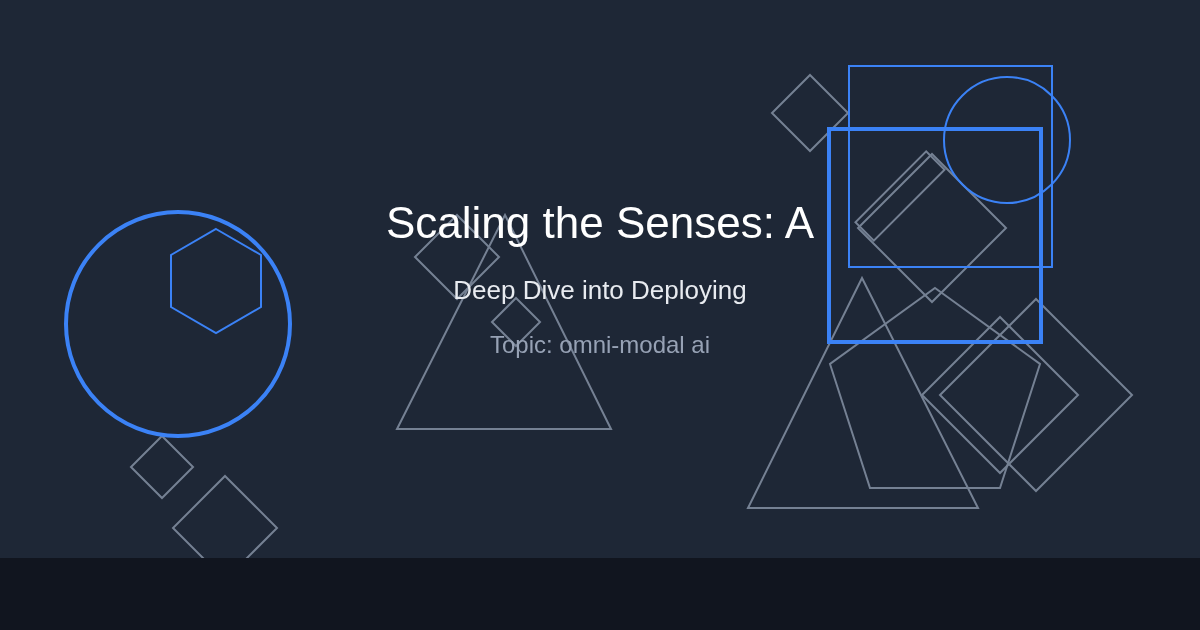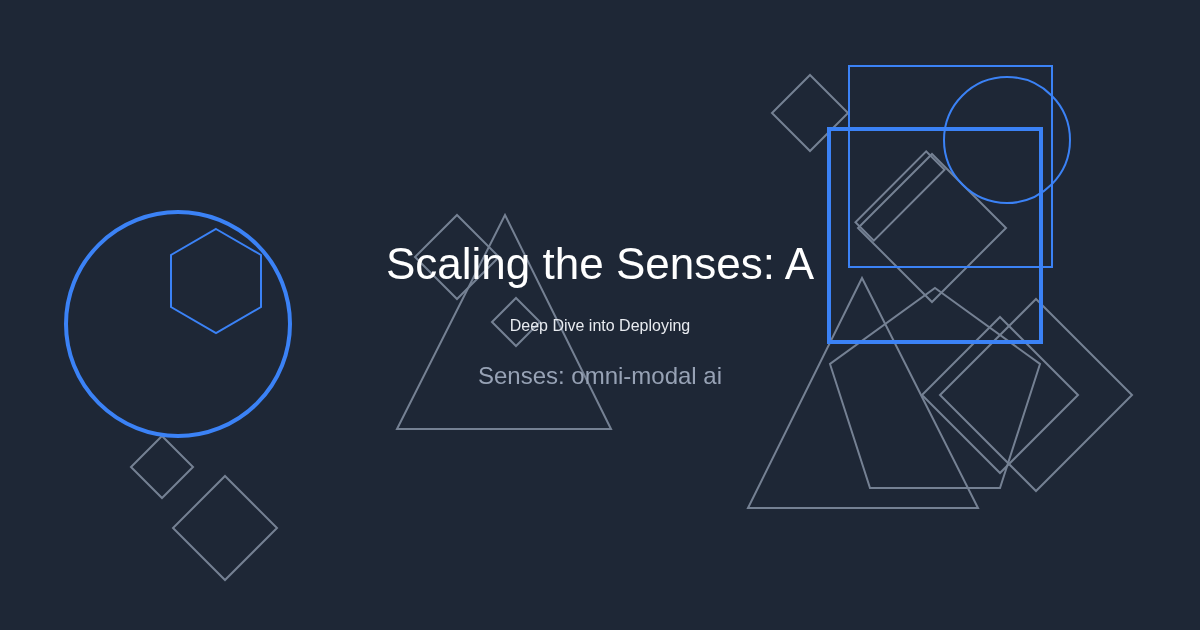--- a/index.html
+++ b/index.html
@@ -11,7 +11,7 @@
   #card {
     position: relative;
     width: 1200px;
-    height: 630px;
+    height: 558px;
     overflow: hidden;
     background: #1e2736;
     font-family: "Liberation Sans", sans-serif;

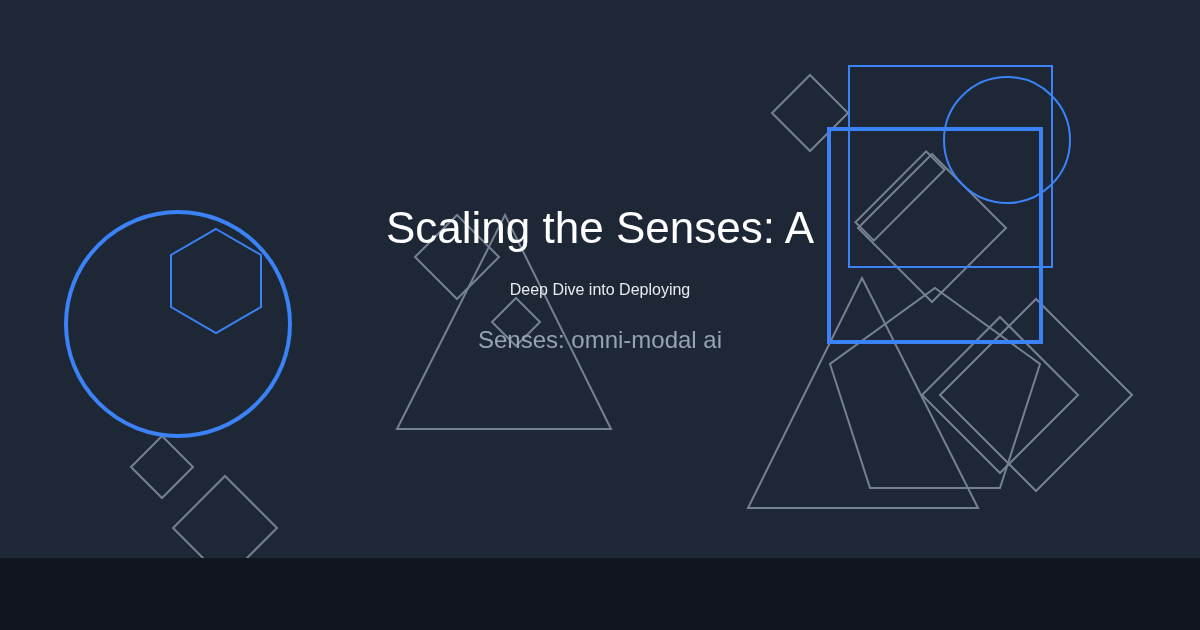--- a/index.html
+++ b/index.html
@@ -42,7 +42,7 @@
     white-space: nowrap;
   }
   .subtitle {
-    font-size: 16px;
+    font-size: 26px;
     line-height: 1.0;
     color: #e8ebf0;
     font-weight: 400;

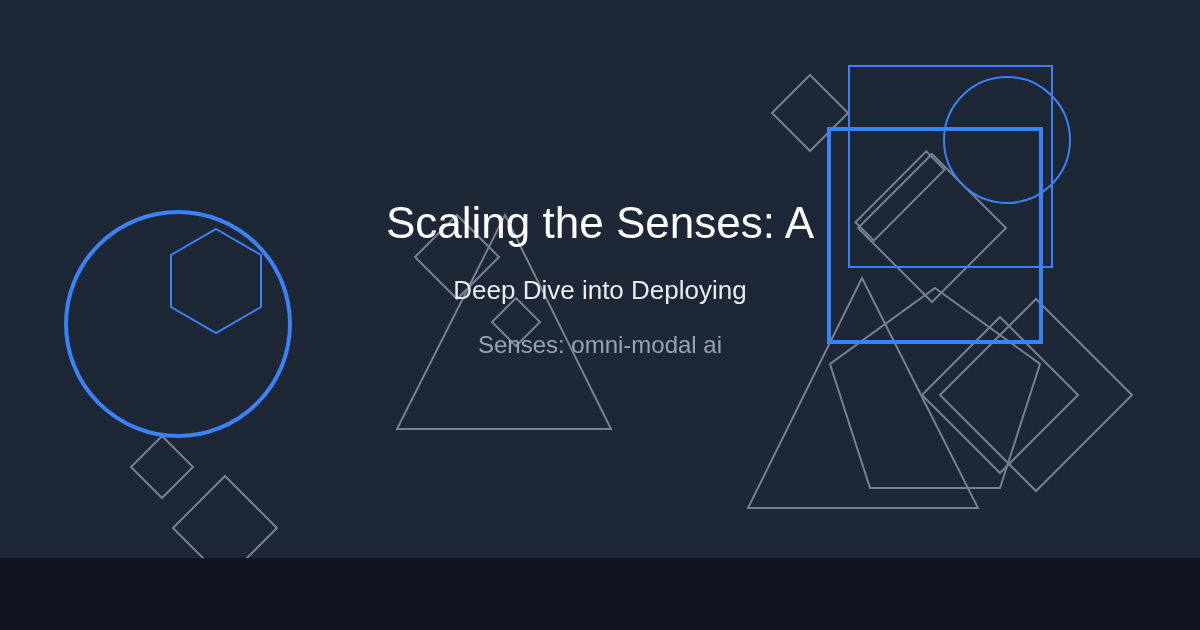--- a/index.html
+++ b/index.html
@@ -107,7 +107,7 @@
   <div class="text-layer">
     <h1 class="title">Scaling the Senses: A</h1>
     <div class="subtitle">Deep Dive into Deploying</div>
-    <div class="topic">Senses: omni-modal ai</div>
+    <div class="topic">Topic: omni-modal ai</div>
   </div>
 
 

